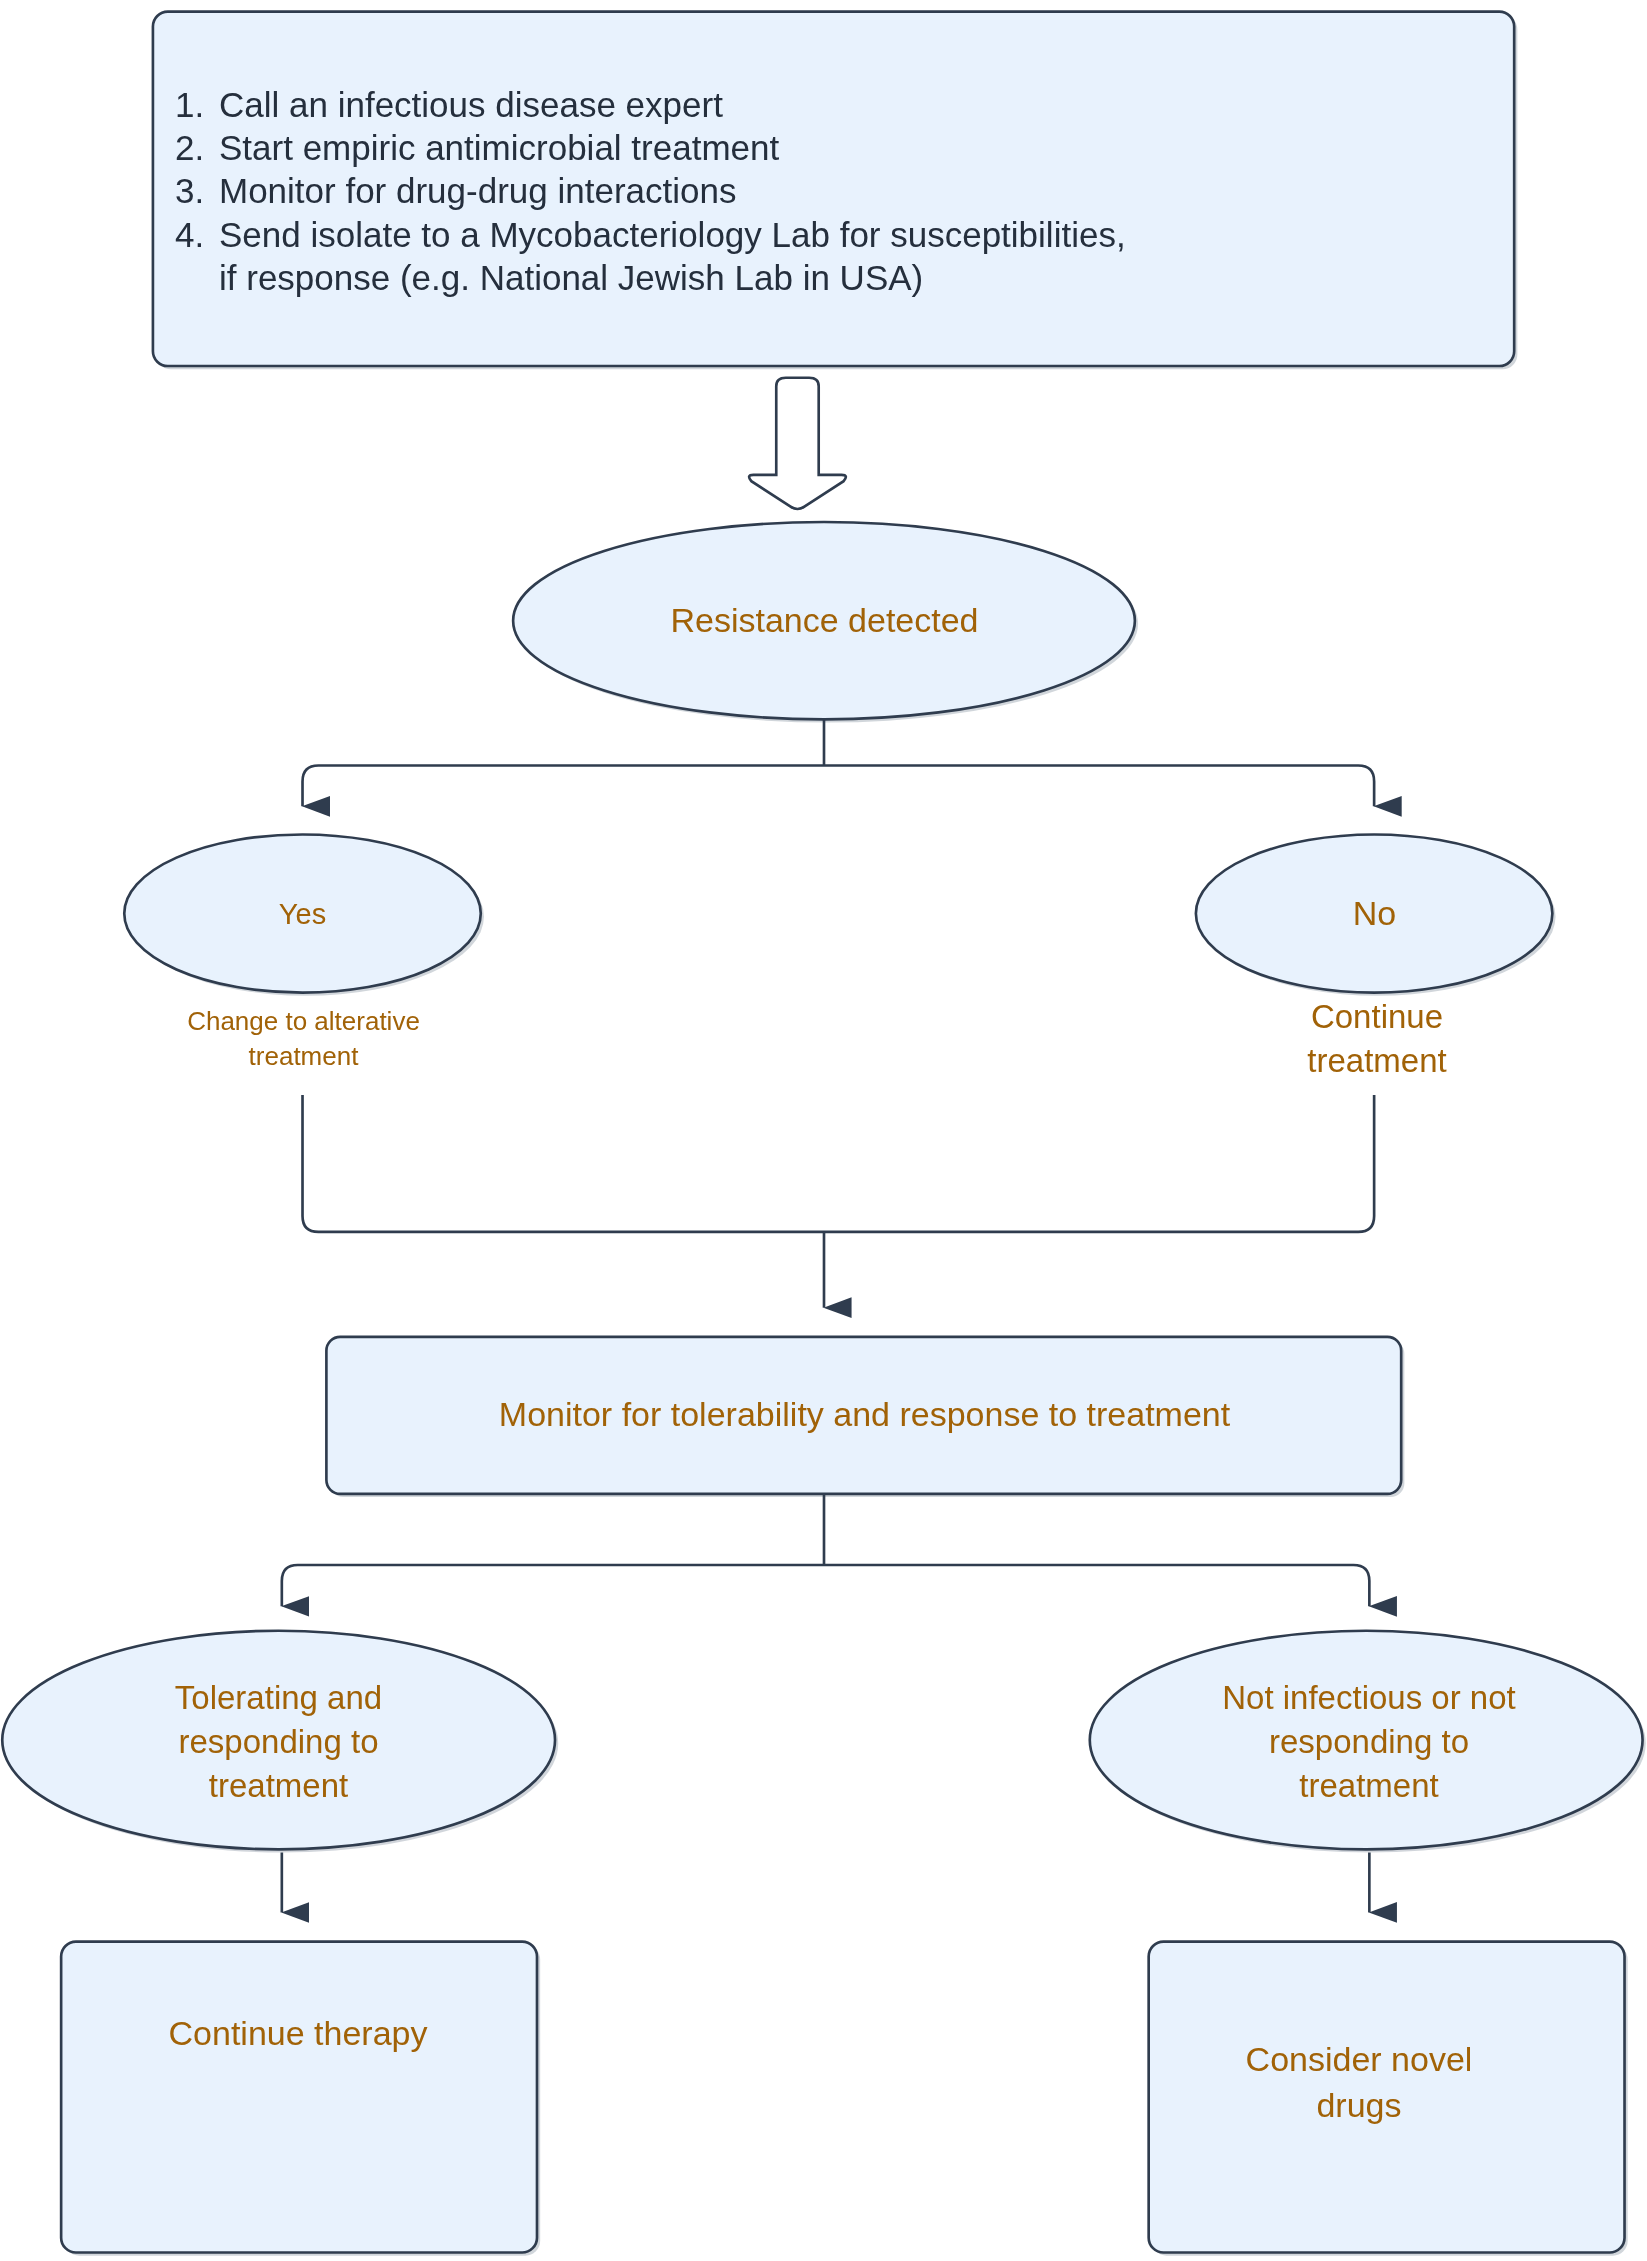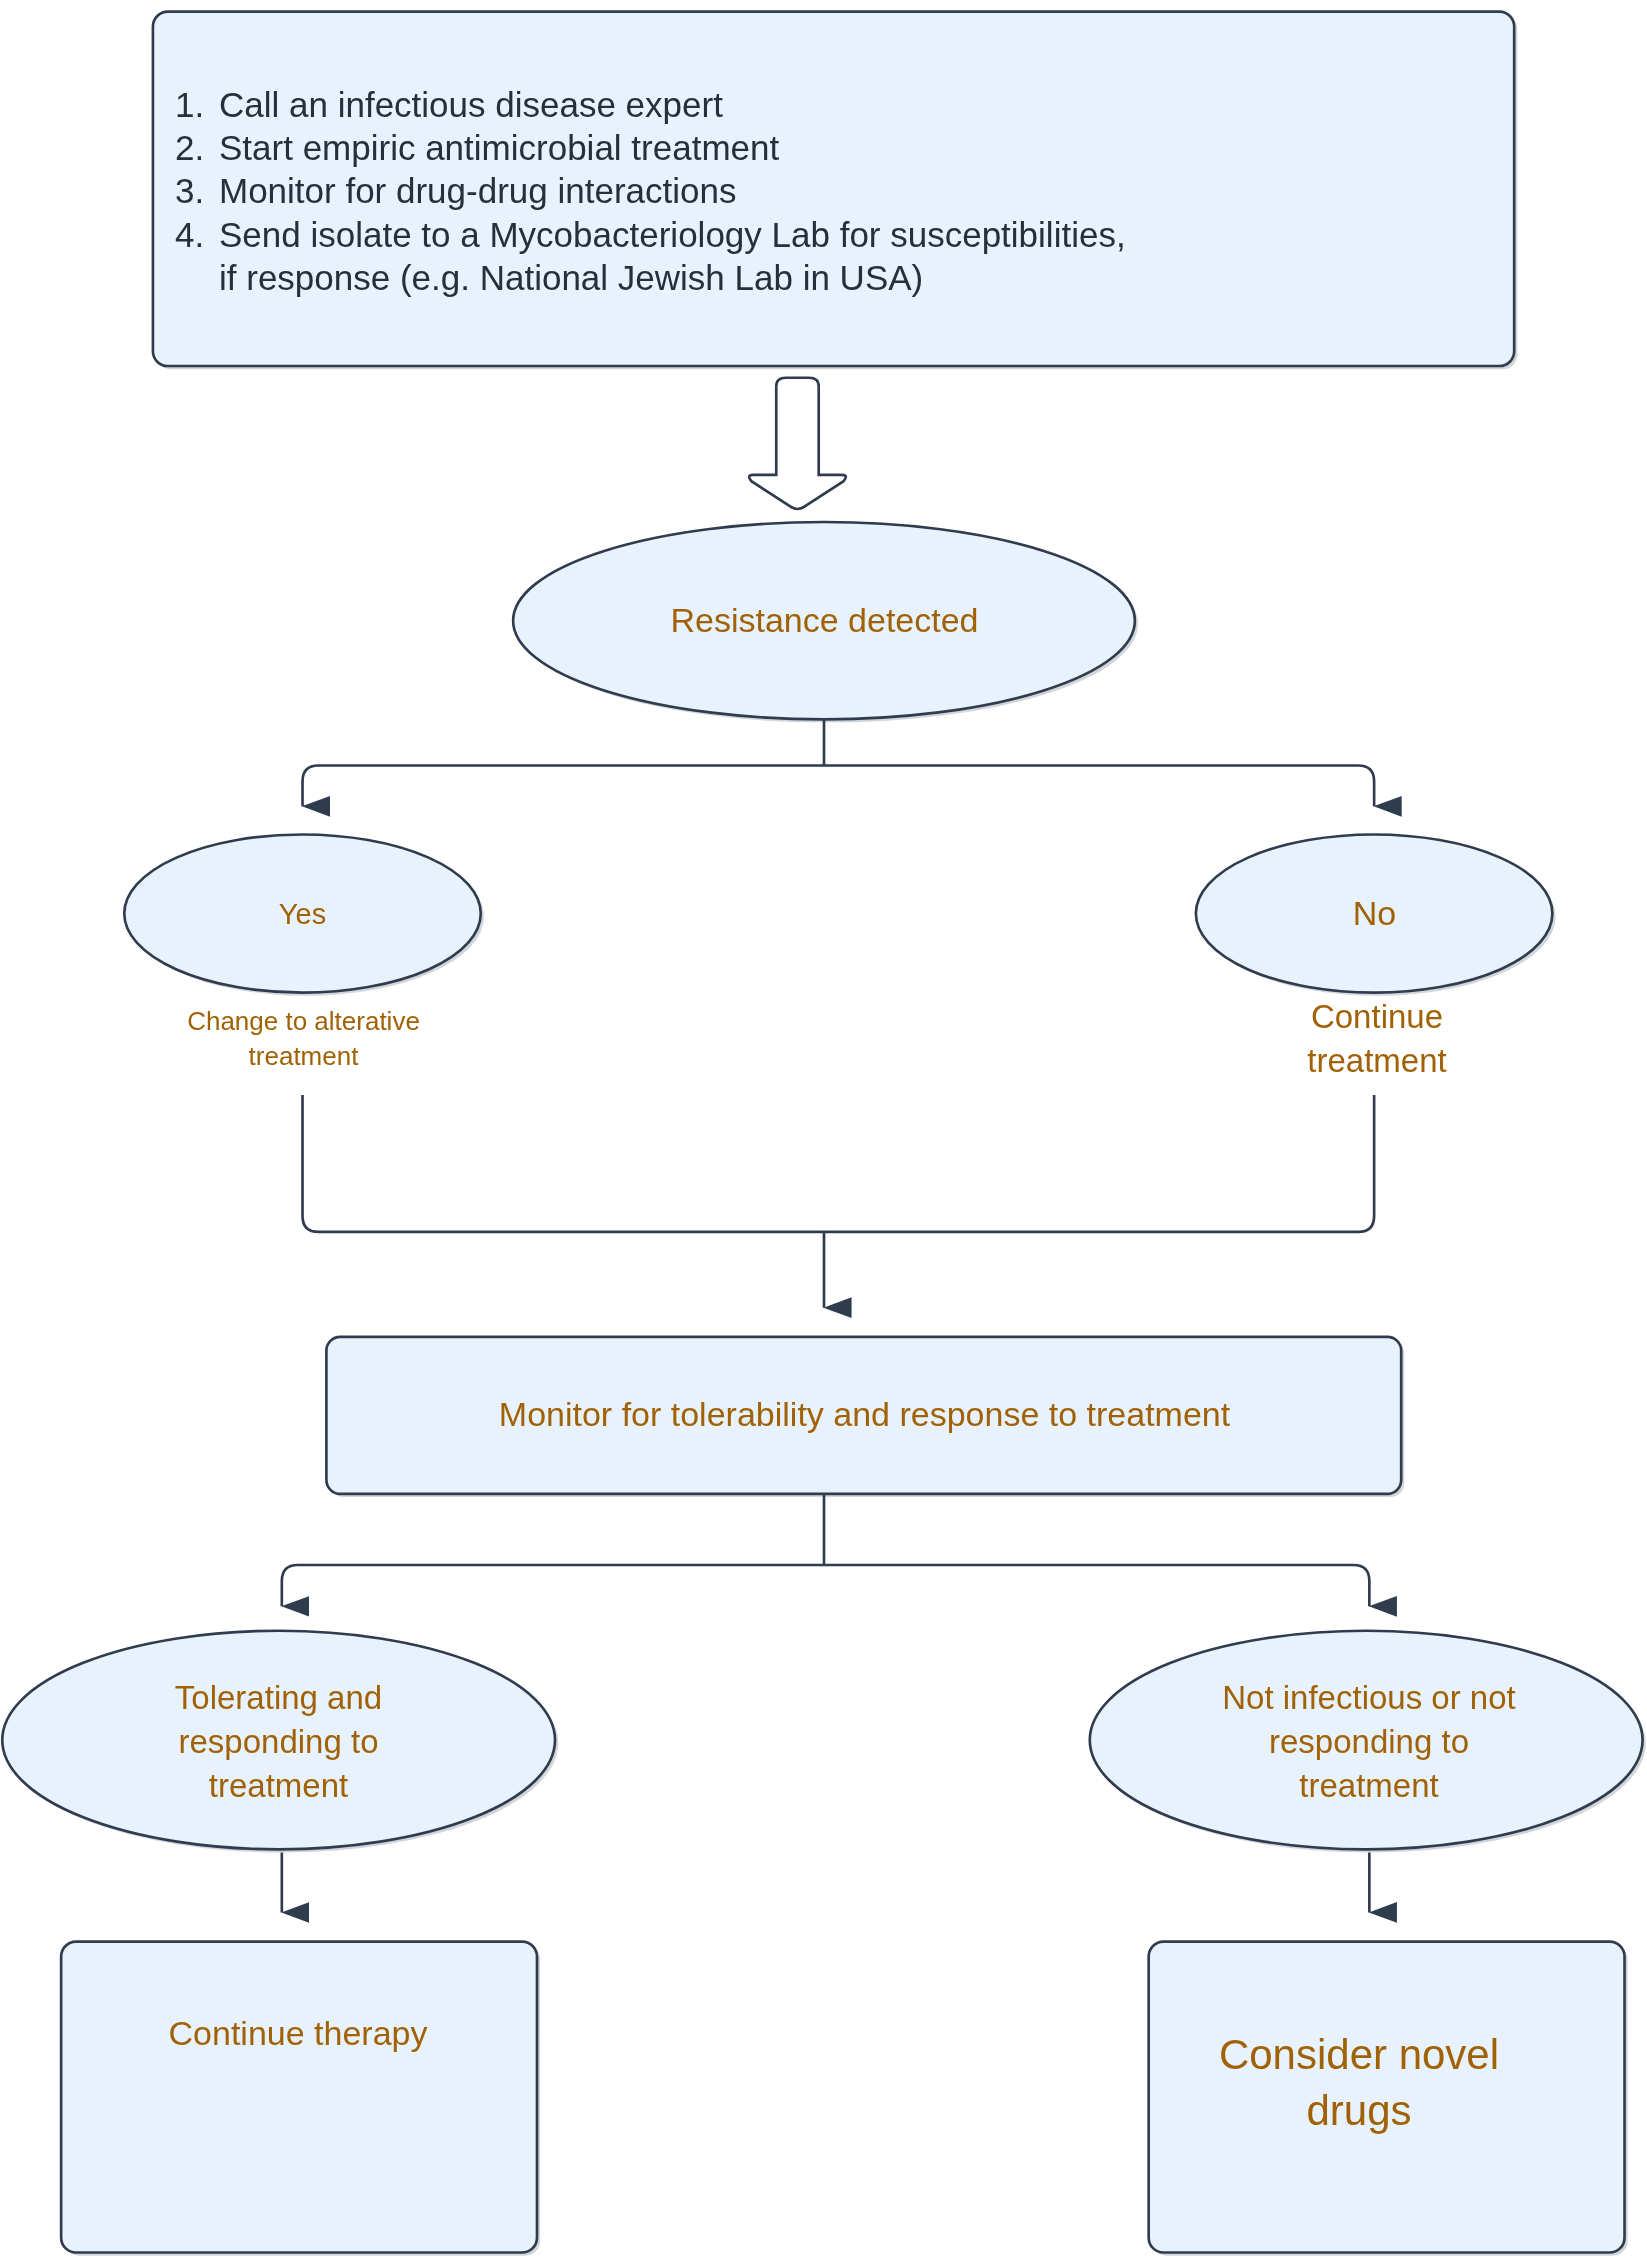--- a/index.html
+++ b/index.html
@@ -108,7 +108,7 @@
   }
   #label-novel-drugs {
     left: 1143px; top: 2011px; width: 432px; height: 143px;
-    font-size: 42px;
+    font-size: 34px;
   }
   .multiline { white-space: pre-line; }
 </style>

